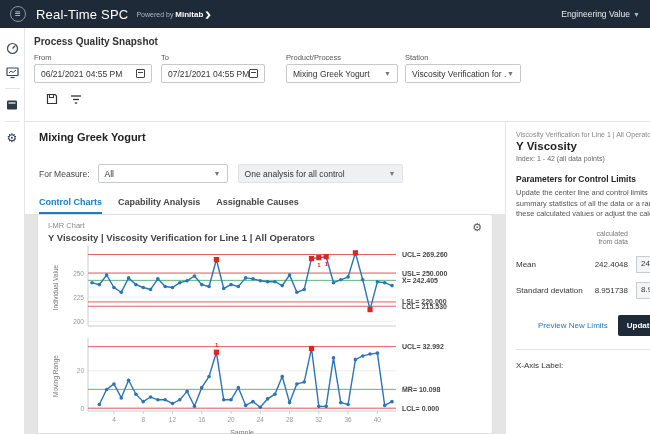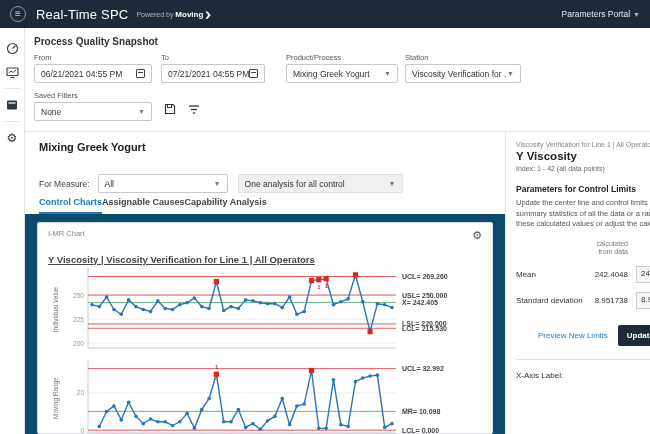--- a/index.html
+++ b/index.html
@@ -97,7 +97,7 @@
   <div class="app-title">Real-Time SPC</div>
   <div class="powered">
     <span>Powered by</span>
-    <b>Moving</b>
+    <b>Minitab</b>
     <span class="mtb-logo">❯</span>
   </div>
   <div class="portal">

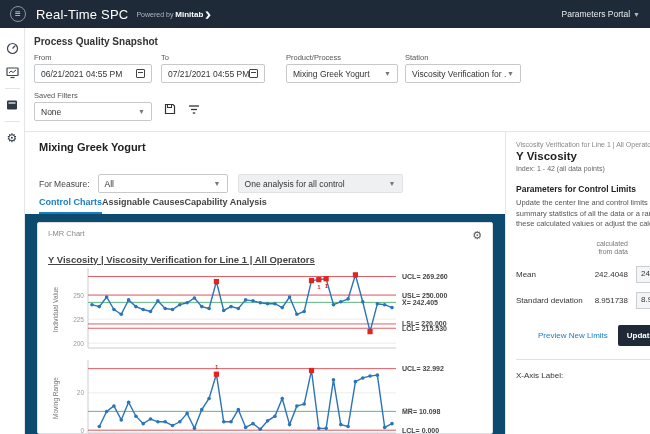--- a/index.html
+++ b/index.html
@@ -101,7 +101,7 @@
     <span class="mtb-logo">❯</span>
   </div>
   <div class="portal">
-    <span>Parameters Portal</span><span class="caret">▼</span>
+    <span>Engineering Value</span><span class="caret">▼</span>
   </div>
 </div>
 

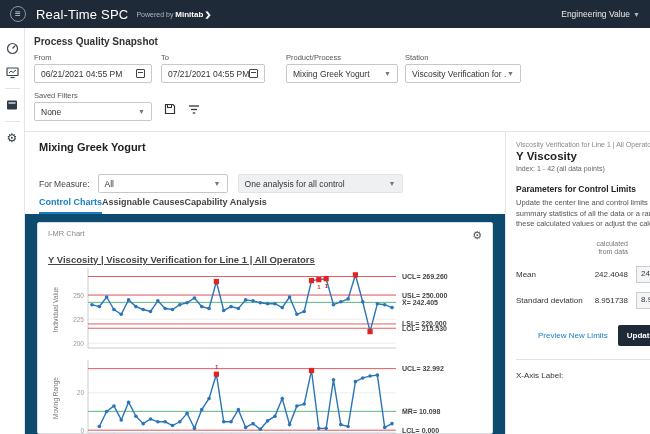--- a/index.html
+++ b/index.html
@@ -169,13 +169,6 @@
         </div>
       </div>
       <div class="saved-row">
-        <div class="field" style="width:118px;">
-          <label>Saved Filters</label>
-          <div class="inputbox">
-            <span class="flex">None</span>
-            <span class="caret">▼</span>
-          </div>
-        </div>
         <div class="icon-btn">
           <svg width="12" height="12" viewBox="0 0 12 12">
             <path d="M1.5 1.5 h7.5 l1.5 1.5 v7.5 h-9 z" fill="none" stroke="#333" stroke-width="1.2"></path>

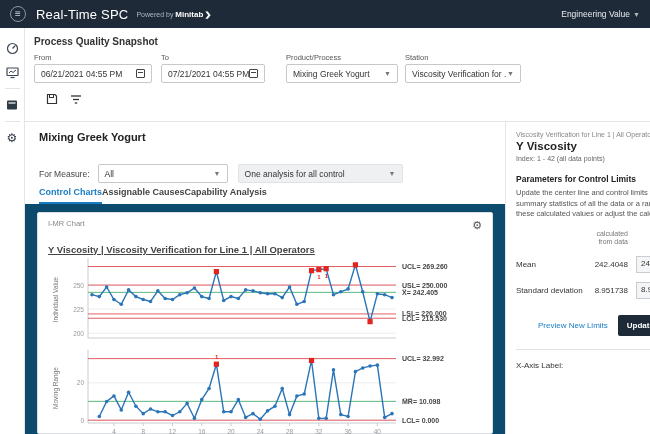--- a/index.html
+++ b/index.html
@@ -53,7 +53,7 @@
     display:flex; align-items:center; padding:0 6px; cursor:pointer; }
   .sel-all { width:130px; margin-right:10px; }
   .sel-analysis { width:165px; background:#eef0f2; border-color:#e0e2e5; }
-  .tabs { display:flex; margin-top:4px; }
+  .tabs { display:flex; gap:16px; margin-top:14px; }
   .tab { font-size:9px; font-weight:bold; color:#444; padding-bottom:5px; cursor:pointer; }
   .tab.active { color:#1a7dc4; border-bottom:2px solid #1a7dc4; }
 

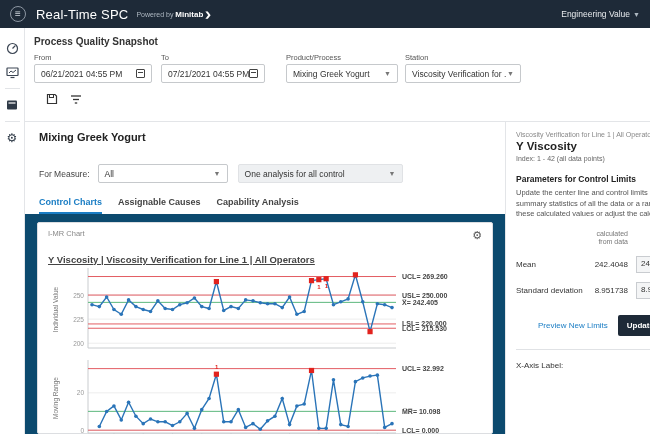--- a/index.html
+++ b/index.html
@@ -202,8 +202,8 @@
           </div>
           <div class="tabs">
             <div class="tab active">Control Charts</div>
+            <div class="tab">Capability Analysis</div>
             <div class="tab">Assignable Causes</div>
-            <div class="tab">Capability Analysis</div>
           </div>
         </div>
 

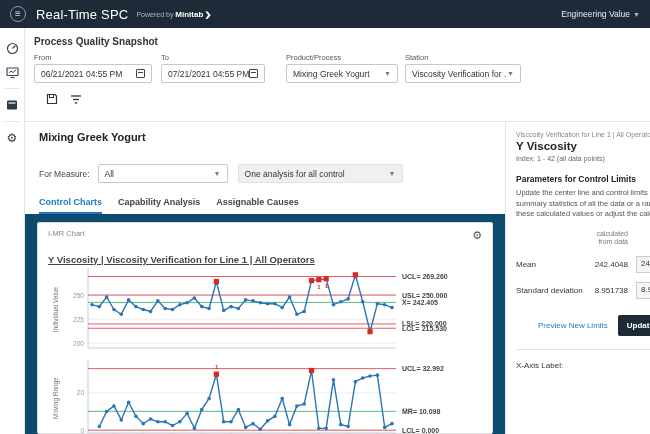--- a/index.html
+++ b/index.html
@@ -57,7 +57,7 @@
   .tab { font-size:9px; font-weight:bold; color:#444; padding-bottom:5px; cursor:pointer; }
   .tab.active { color:#1a7dc4; border-bottom:2px solid #1a7dc4; }
 
-  .chart-area { flex:1; background:#0c4a6e; padding:8px 12px 0 12px; overflow:hidden; }
+  .chart-area { flex:1; background:#e5e5e5; padding:0 12px 0 12px; overflow:hidden; }
   .chart-card { background:#fff; border:1px solid #dcdee1; border-radius:2px; padding:6px 10px 0 10px; height:100%; }
   .chart-head { display:flex; align-items:flex-start; }
   .chart-type { font-size:7.5px; color:#888; }

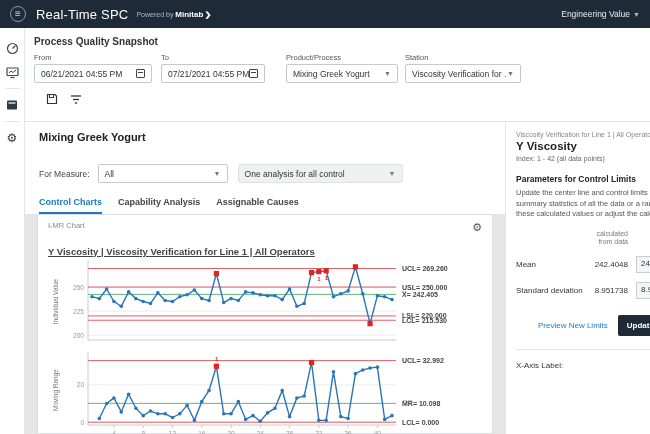--- a/index.html
+++ b/index.html
@@ -61,7 +61,7 @@
   .chart-card { background:#fff; border:1px solid #dcdee1; border-radius:2px; padding:6px 10px 0 10px; height:100%; }
   .chart-head { display:flex; align-items:flex-start; }
   .chart-type { font-size:7.5px; color:#888; }
-  .chart-title { font-size:9.5px; color:#444; font-weight:bold; margin-top:16px;text-decoration:underline; }
+  .chart-title { font-size:9.5px; color:#444; font-weight:bold; margin-top:2px; }
   .gear { margin-left:auto; font-size:11px; color:#555; cursor:pointer; }
 
   

